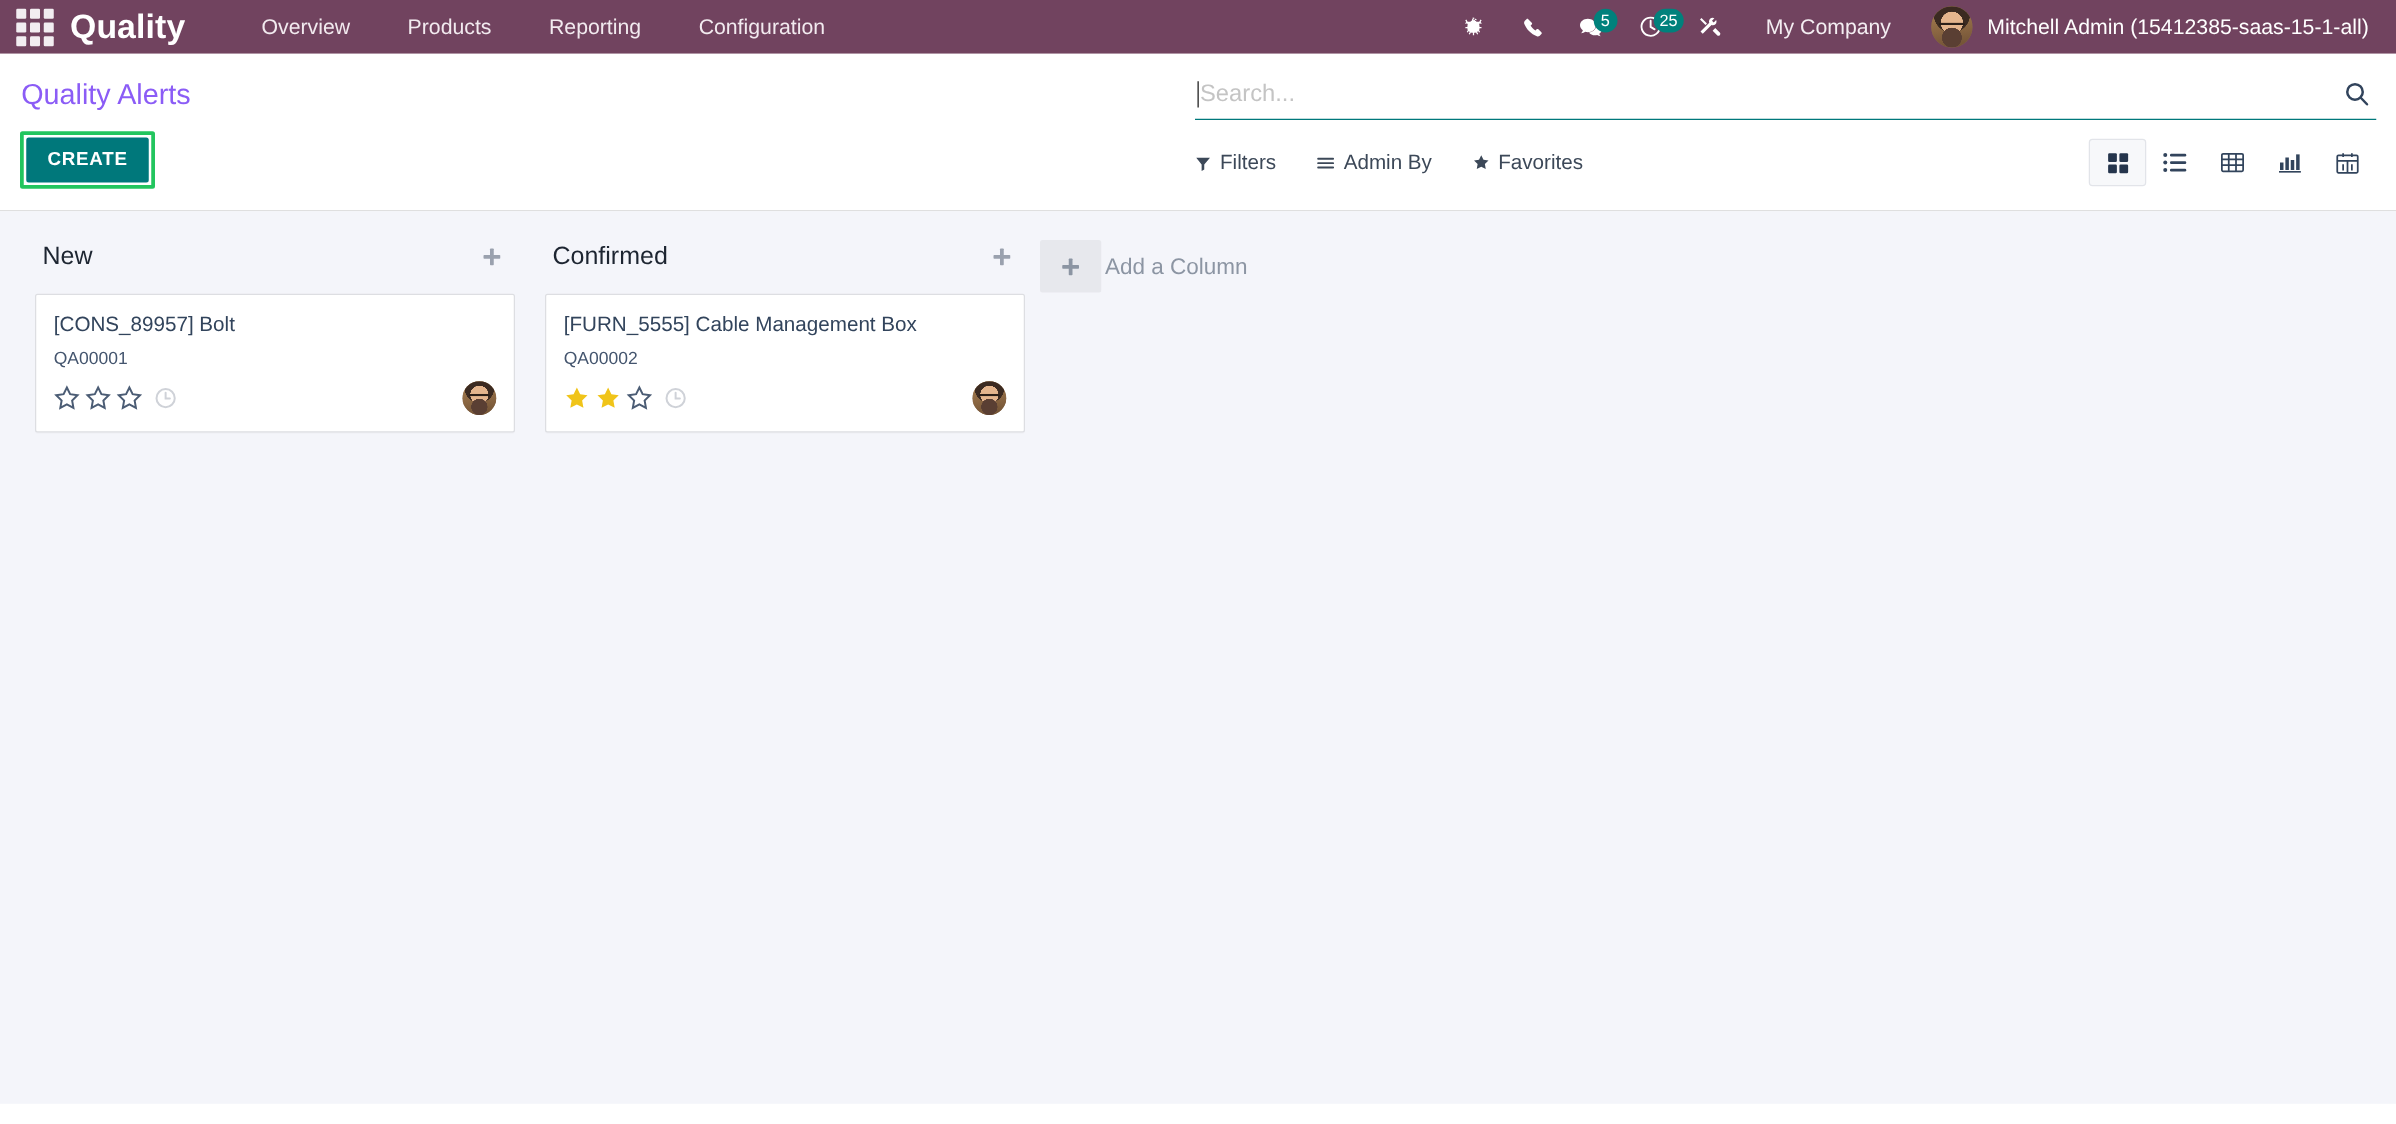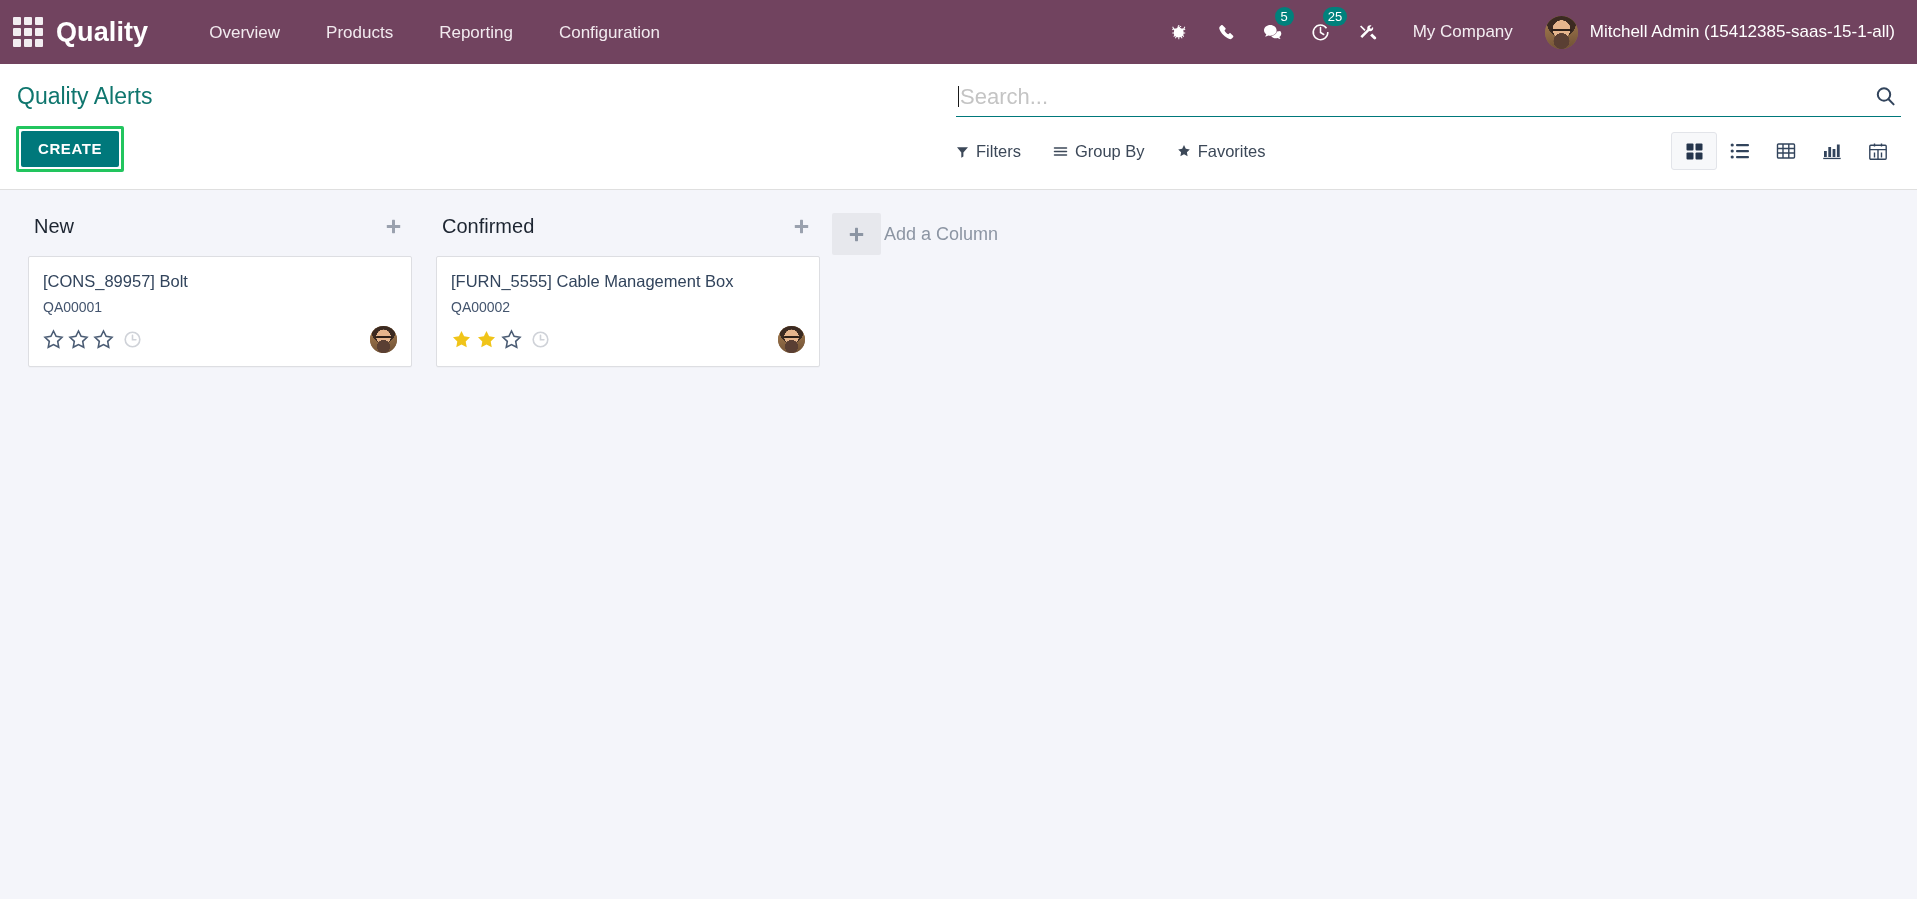--- a/index.html
+++ b/index.html
@@ -13,7 +13,7 @@
 
   
   .navbar {
-    height: 64px;
+    height: 43px;
     background: #71435F;
     display: flex;
     align-items: center;

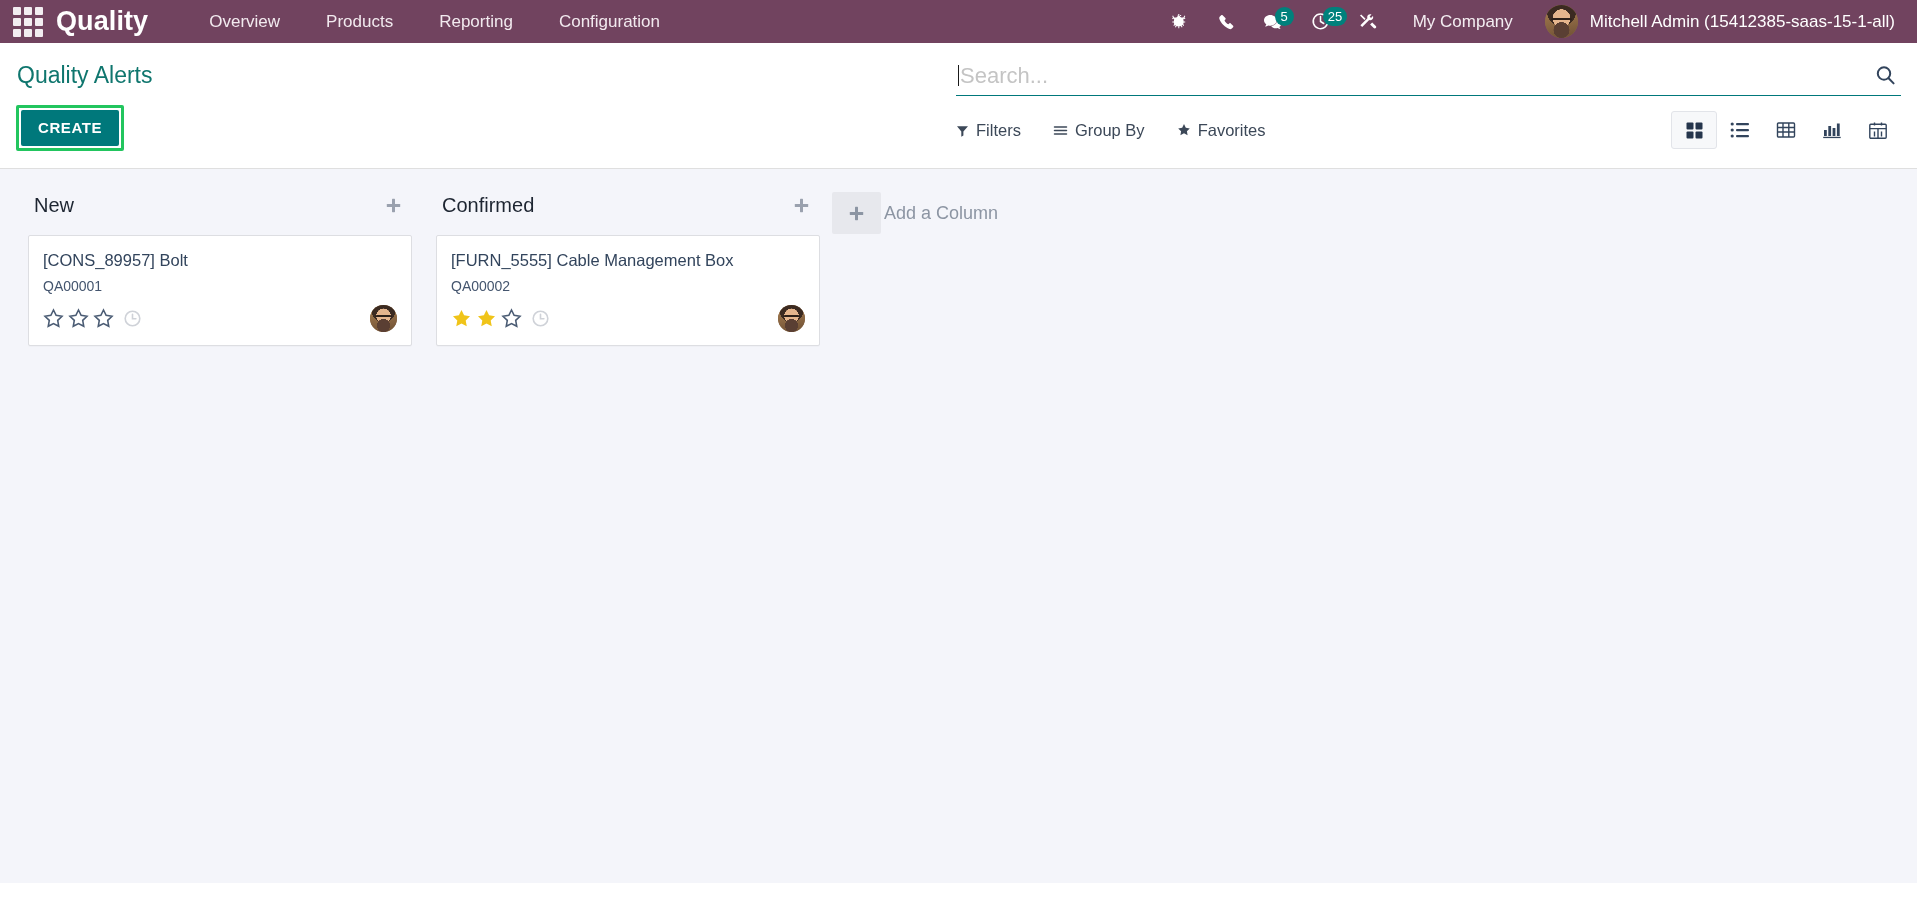--- a/index.html
+++ b/index.html
@@ -149,7 +149,7 @@
   .cp-left { width: 940px; flex: 0 0 940px; }
   .page-title {
     font-size: 23px;
-    color: #0f766e;
+    color: #8b5cf6;
     font-weight: 400;
     line-height: 28px;
     margin-bottom: 16px;

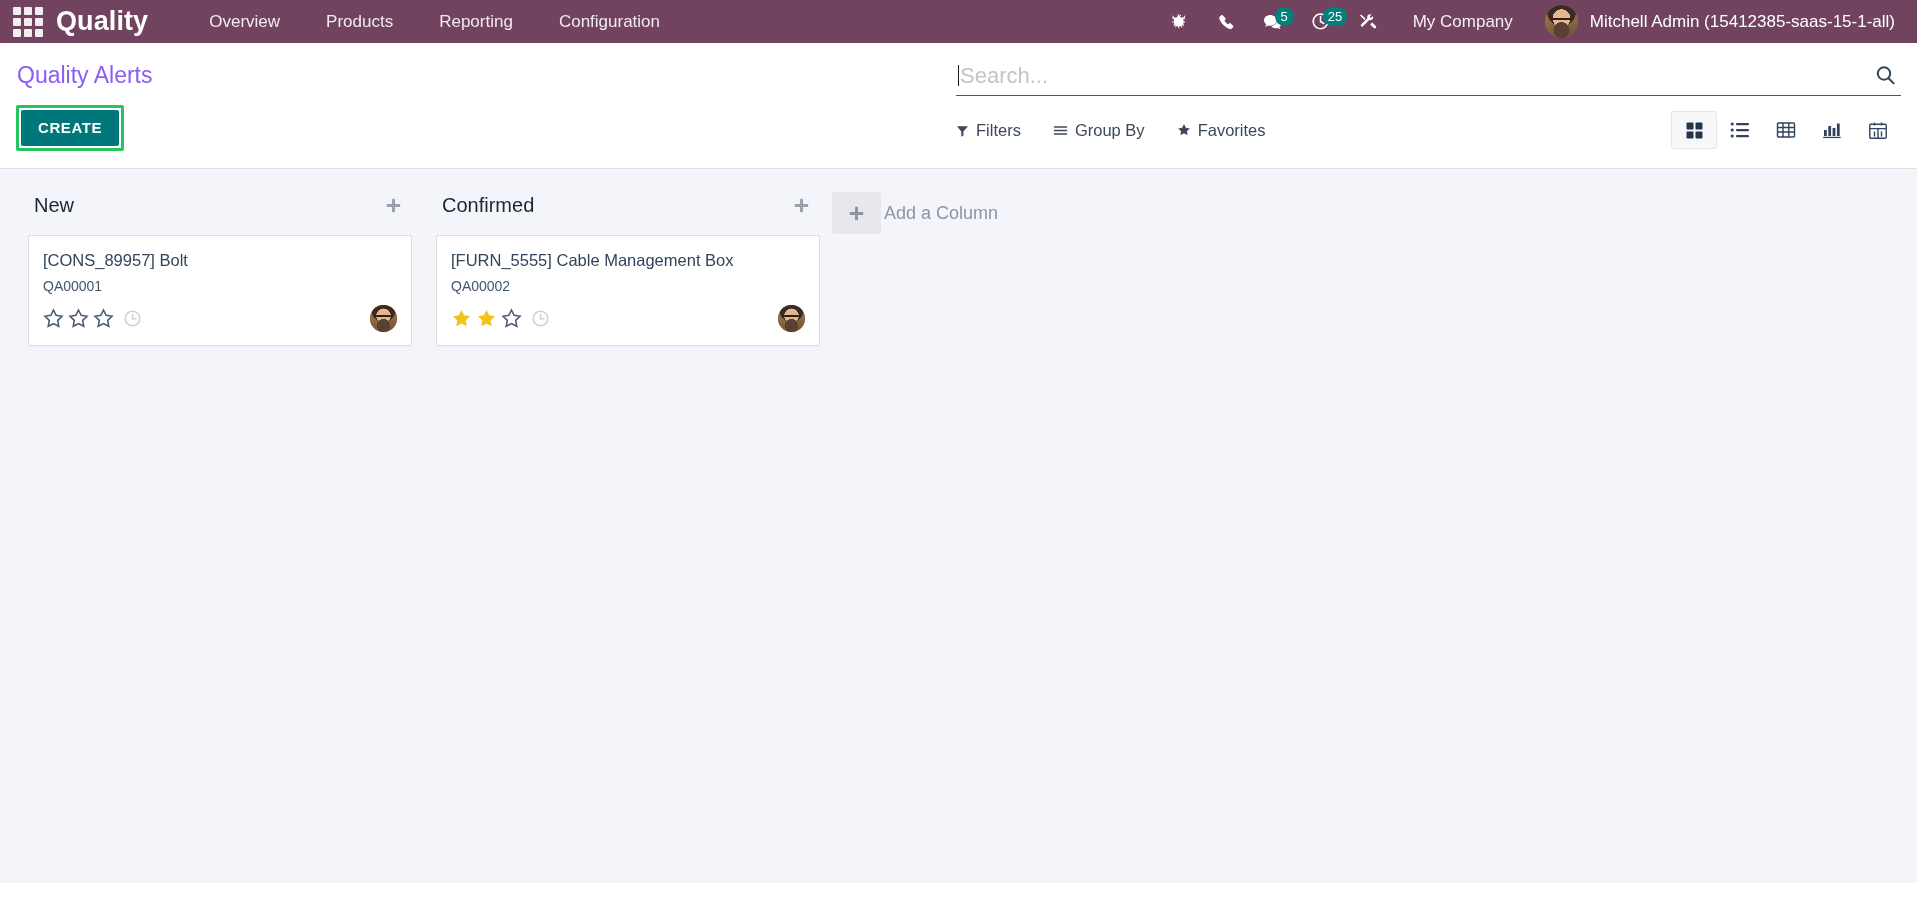--- a/index.html
+++ b/index.html
@@ -197,7 +197,7 @@
     flex: 0 0 1px;
   }
   .search-placeholder {
-    font-size: 22px;
+    font-size: 19px;
     color: #C4C4C4;
     line-height: 22px;
     flex: 1 1 auto;

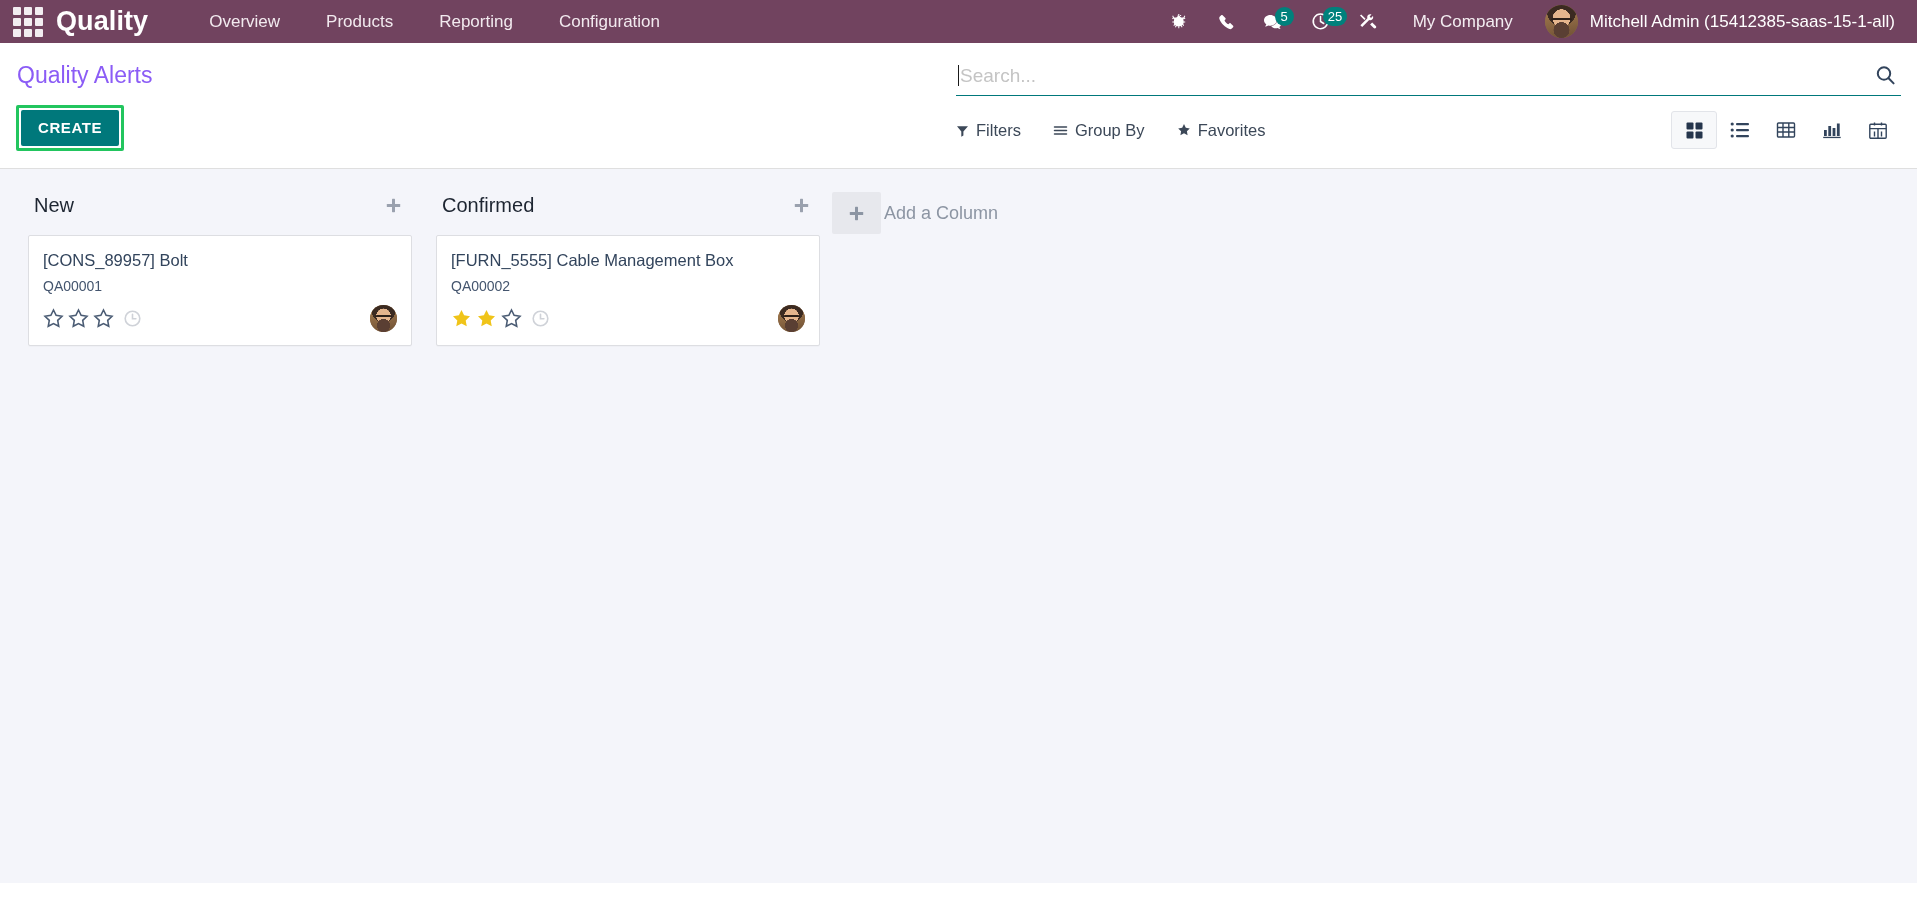--- a/index.html
+++ b/index.html
@@ -454,7 +454,7 @@
               <path d="M1.5 3h12M1.5 6.5h12M1.5 10h12"></path>
             </svg>
           </span>
-          <span>Group By</span>
+          <span>Admin By</span>
         </div>
 
         <div class="filter-btn">

